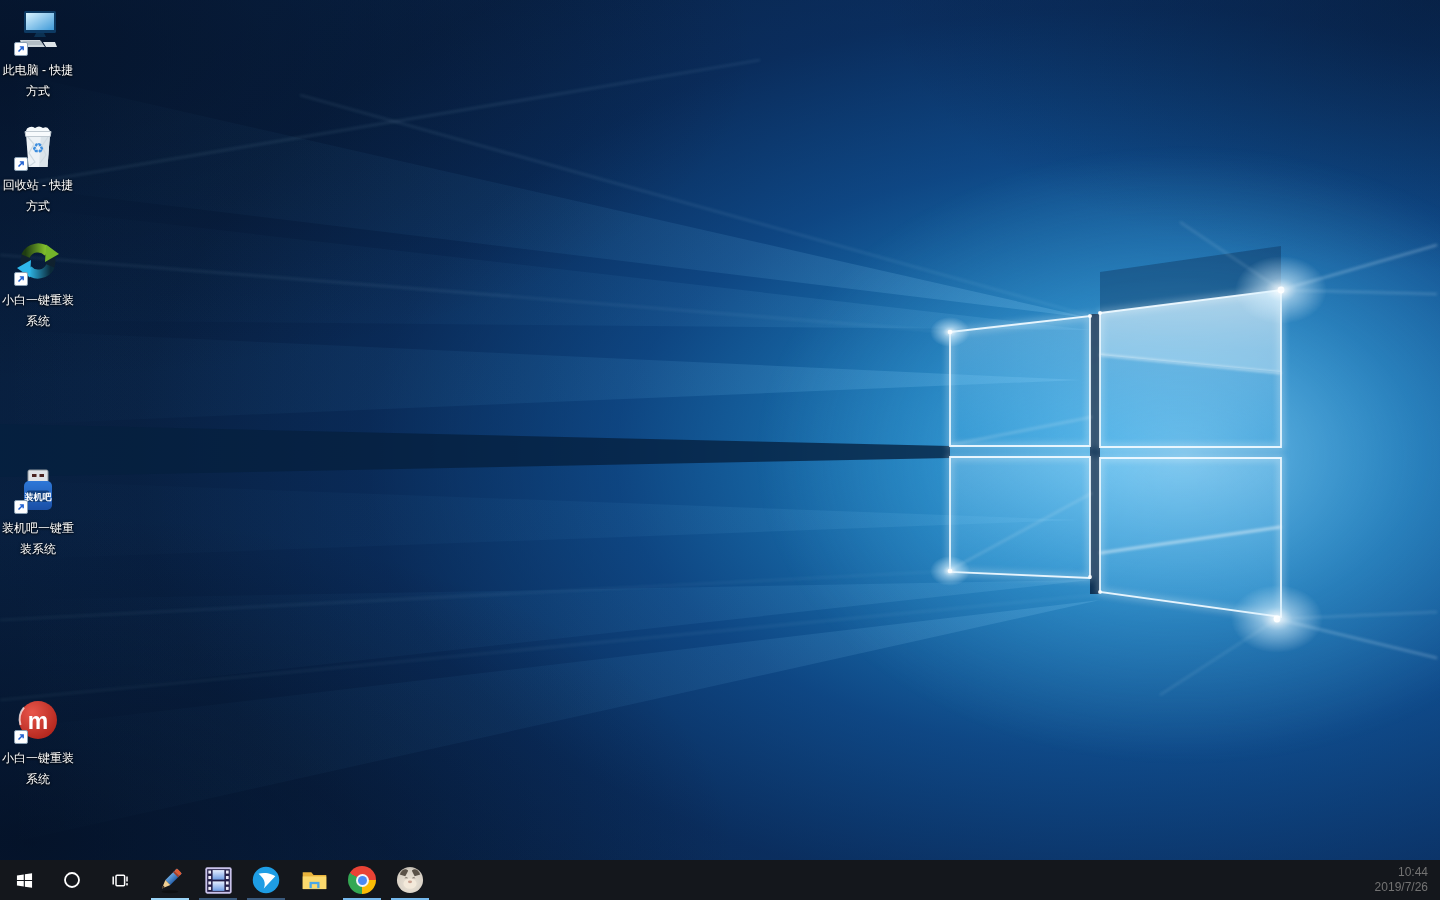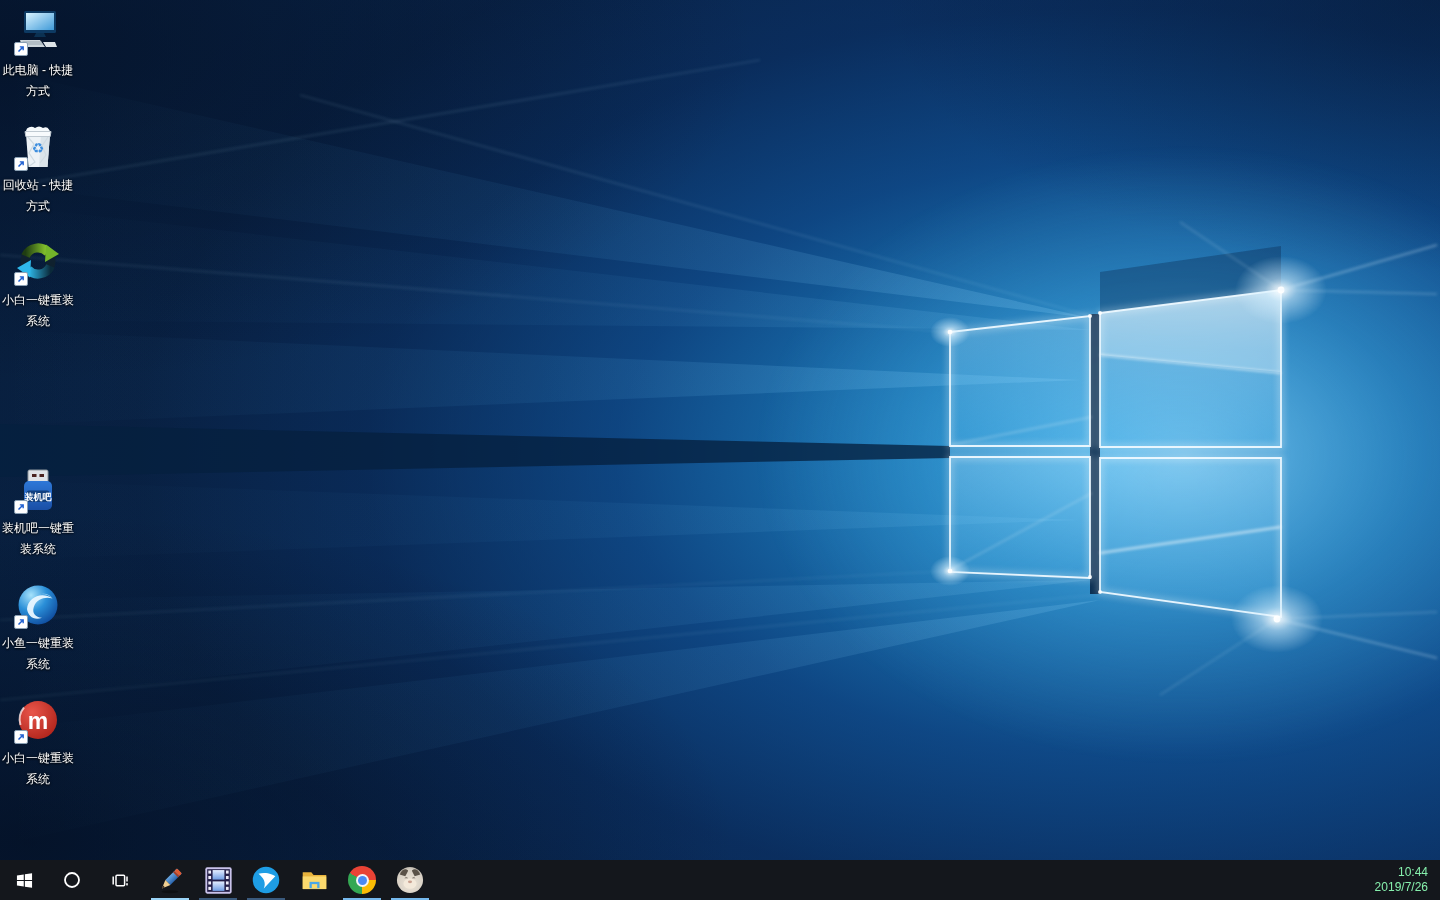--- a/index.html
+++ b/index.html
@@ -256,28 +256,6 @@
       <div class="dlabel">小白一键重装系统</div>
     </div>
 
-    <div class="dicon" style="top:581px">
-      <div class="art">
-        <svg width="46" height="46" viewBox="0 0 46 46">
-          <defs>
-              <radialGradient id="fishg" cx="0.32" cy="0.25" r="0.9">
-            <stop offset="0" stop-color="#a6e2fb"></stop>
-                <stop offset="0.45" stop-color="#2a8fd8"></stop>
-                <stop offset="1" stop-color="#0a3f93"></stop>
-              </radialGradient>
-            </defs>
-          <circle cx="23" cy="23" r="19.5" fill="url(#fishg)"></circle>
-          <path d="M12 27 C13 15 27 9 37.5 16.5 C30 14.5 21.5 17 18.8 25 C16.8 31 20.5 35.5 27 35.8 C19 39 13 34 12 27 Z" fill="#eaf7ff" opacity="0.95"></path>
-          <path d="M37.5 16.5 C34 13 29 11.5 24.5 12.3 C30 10.5 35 12.5 37.5 16.5 Z" fill="#cdeefd" opacity="0.8"></path>
-        </svg>
-        <span class="sc">
-          <svg width="10" height="10" viewBox="0 0 12 12">
-              <path d="M3 9 L8.4 3.6 M4.6 3.4 h4 v4" fill="none" stroke="#1e5fd0" stroke-width="1.7"></path>
-            </svg>
-        </span>
-      </div>
-      <div class="dlabel">小鱼一键重装系统</div>
-    </div>
 
     <div class="dicon" style="top:696px">
       <div class="art">

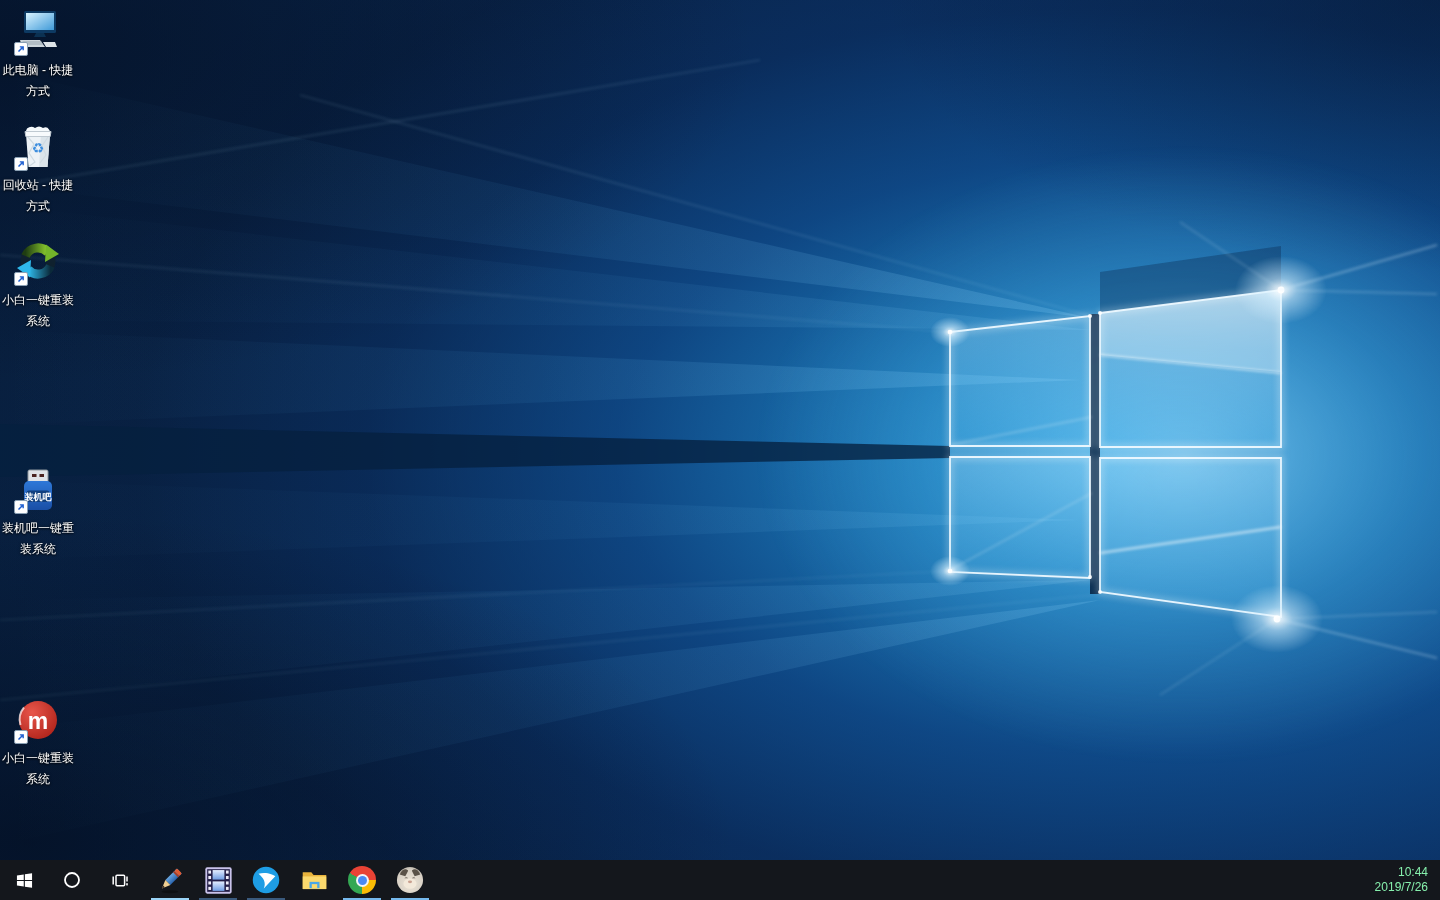--- a/index.html
+++ b/index.html
@@ -33,7 +33,7 @@
   .tbtn.active{--ul:#9bd4f7;}
   .apps{display:flex;margin-left:2px;}
   .tray{margin-left:auto;display:flex;align-items:center;}
-  .clock{padding:0 12px 0 6px;text-align:right;color:#86efac;font-size:12px;line-height:15px;cursor:default;}
+  .clock{padding:0 12px 0 6px;text-align:right;color:#737373;font-size:12px;line-height:15px;cursor:default;}
 
   
   .chrome-ball{position:relative;width:28px;height:28px;border-radius:50%;

